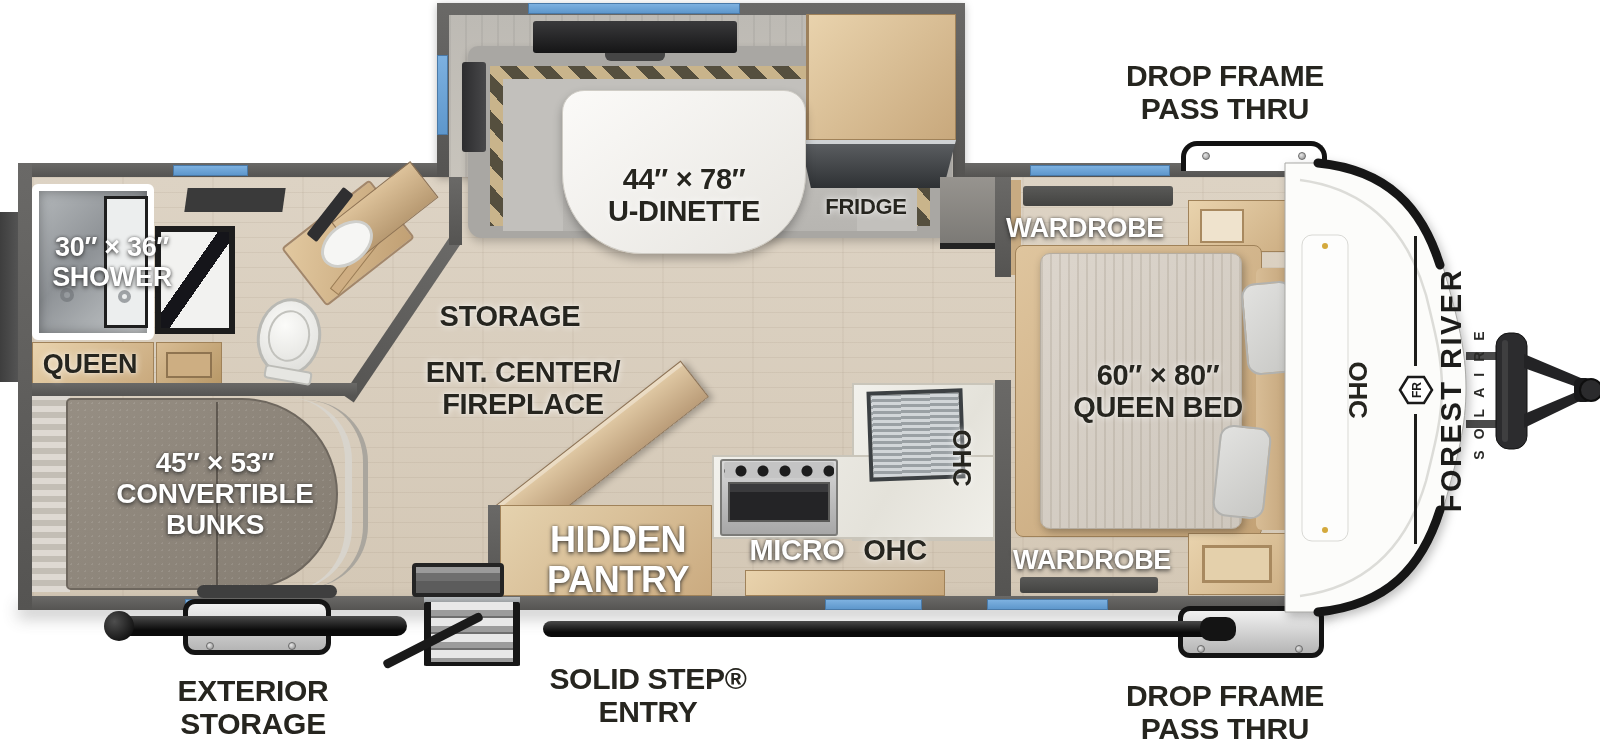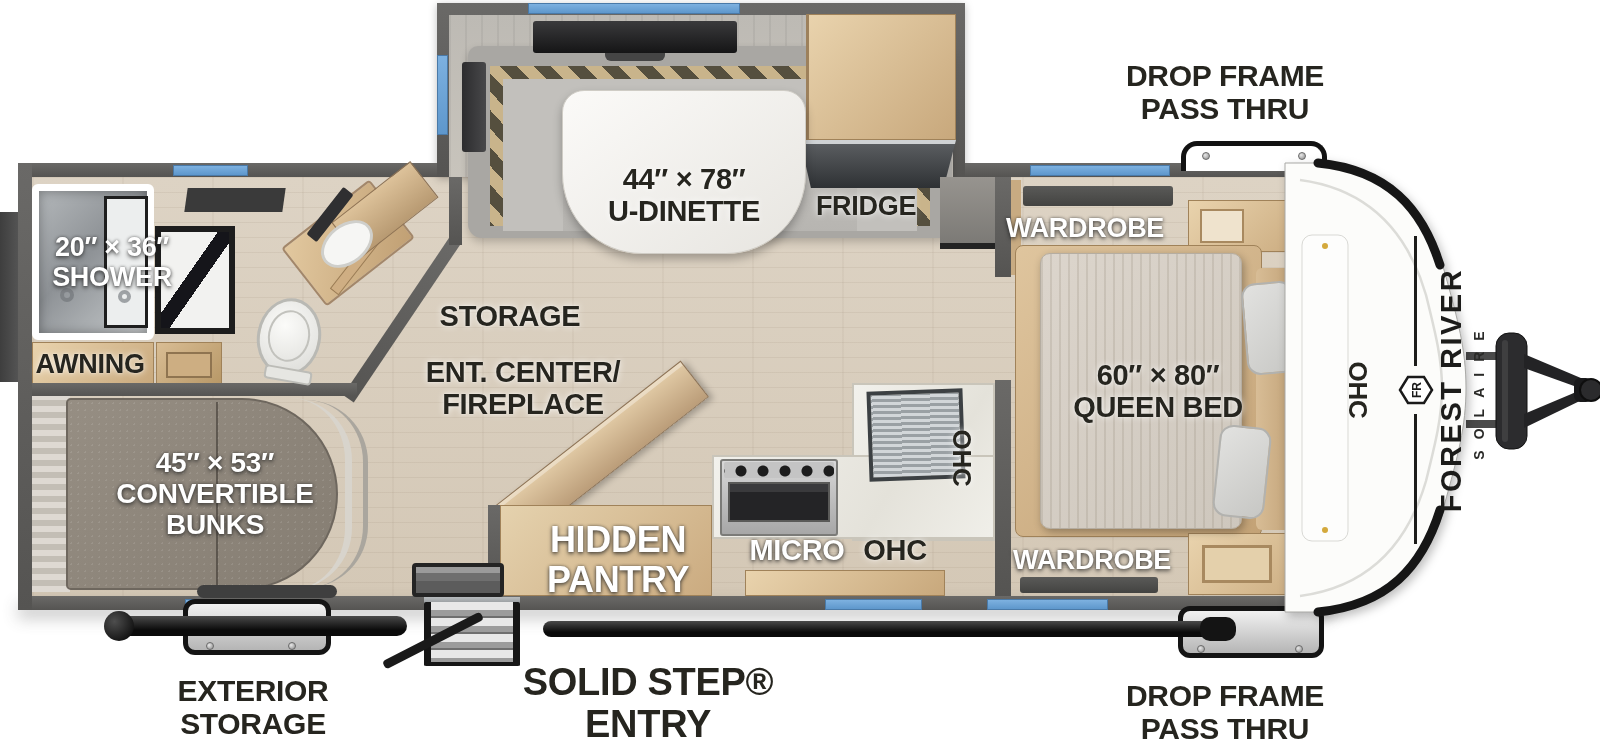--- a/index.html
+++ b/index.html
@@ -228,7 +228,7 @@
 
   <div class="lbl dark" style="left:684px;top:196px;font-size:29px;">44″ × 78″
 U-DINETTE</div>
-  <div class="lbl dark" style="left:866px;top:207px;font-size:27px;">FRIDGE</div>
+  <div class="lbl dark" style="left:866px;top:207px;font-size:22px;">FRIDGE</div>
   <div class="lbl light" style="left:1085px;top:229px;font-size:27px;">WARDROBE</div>
   <div class="lbl light" style="left:112px;top:263px;font-size:27px;">20″ × 36″
 SHOWER</div>

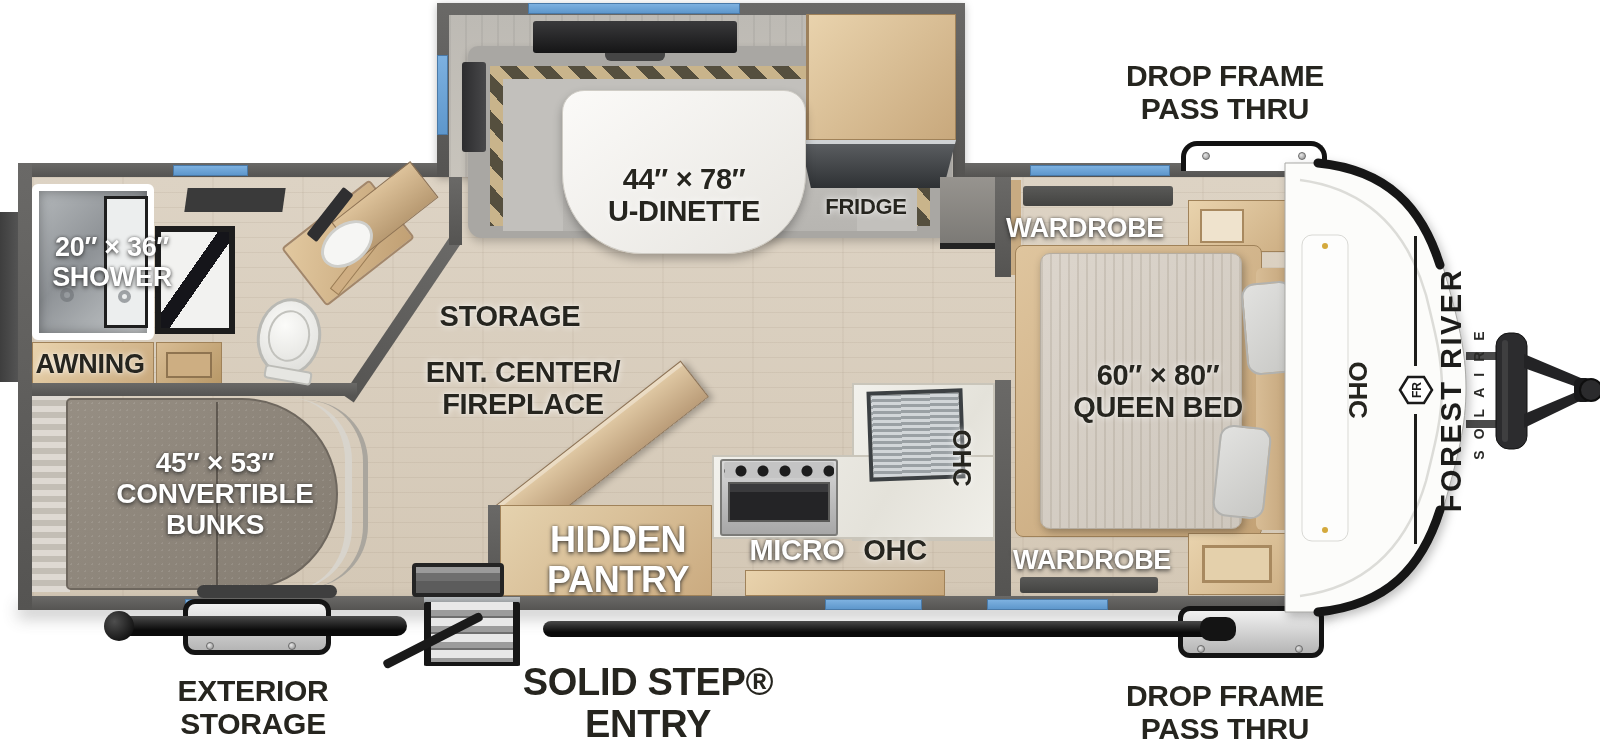--- a/index.html
+++ b/index.html
@@ -230,7 +230,7 @@
 U-DINETTE</div>
   <div class="lbl dark" style="left:866px;top:207px;font-size:22px;">FRIDGE</div>
   <div class="lbl light" style="left:1085px;top:229px;font-size:27px;">WARDROBE</div>
-  <div class="lbl light" style="left:112px;top:263px;font-size:27px;">20″ × 36″
+  <div class="lbl light" style="left:112px;top:263px;font-size:27px;">30″ × 36″
 SHOWER</div>
   <div class="lbl dark" style="left:90px;top:365px;font-size:27px;">AWNING</div>
   <div class="lbl dark" style="left:510px;top:317px;font-size:29px;">STORAGE</div>

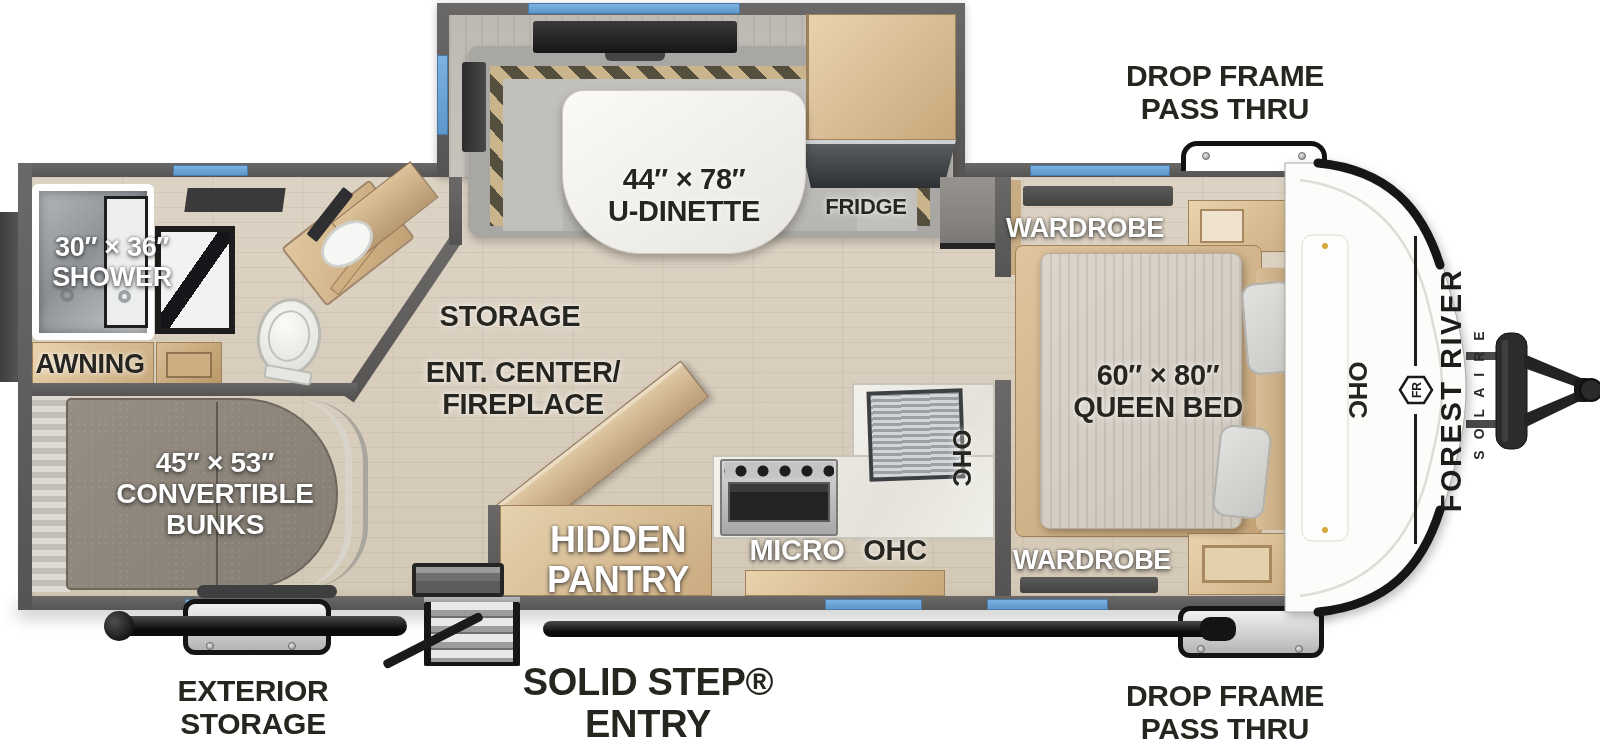--- a/index.html
+++ b/index.html
@@ -232,7 +232,7 @@
   <div class="lbl light" style="left:1085px;top:229px;font-size:27px;">WARDROBE</div>
   <div class="lbl light" style="left:112px;top:263px;font-size:27px;">30″ × 36″
 SHOWER</div>
-  <div class="lbl dark" style="left:90px;top:365px;font-size:27px;">AWNING</div>
+  <div class="lbl dark" style="left:90px;top:365px;font-size:27px;">QUEEN</div>
   <div class="lbl dark" style="left:510px;top:317px;font-size:29px;">STORAGE</div>
   <div class="lbl dark" style="left:523px;top:389px;font-size:29px;">ENT. CENTER/
 FIREPLACE</div>

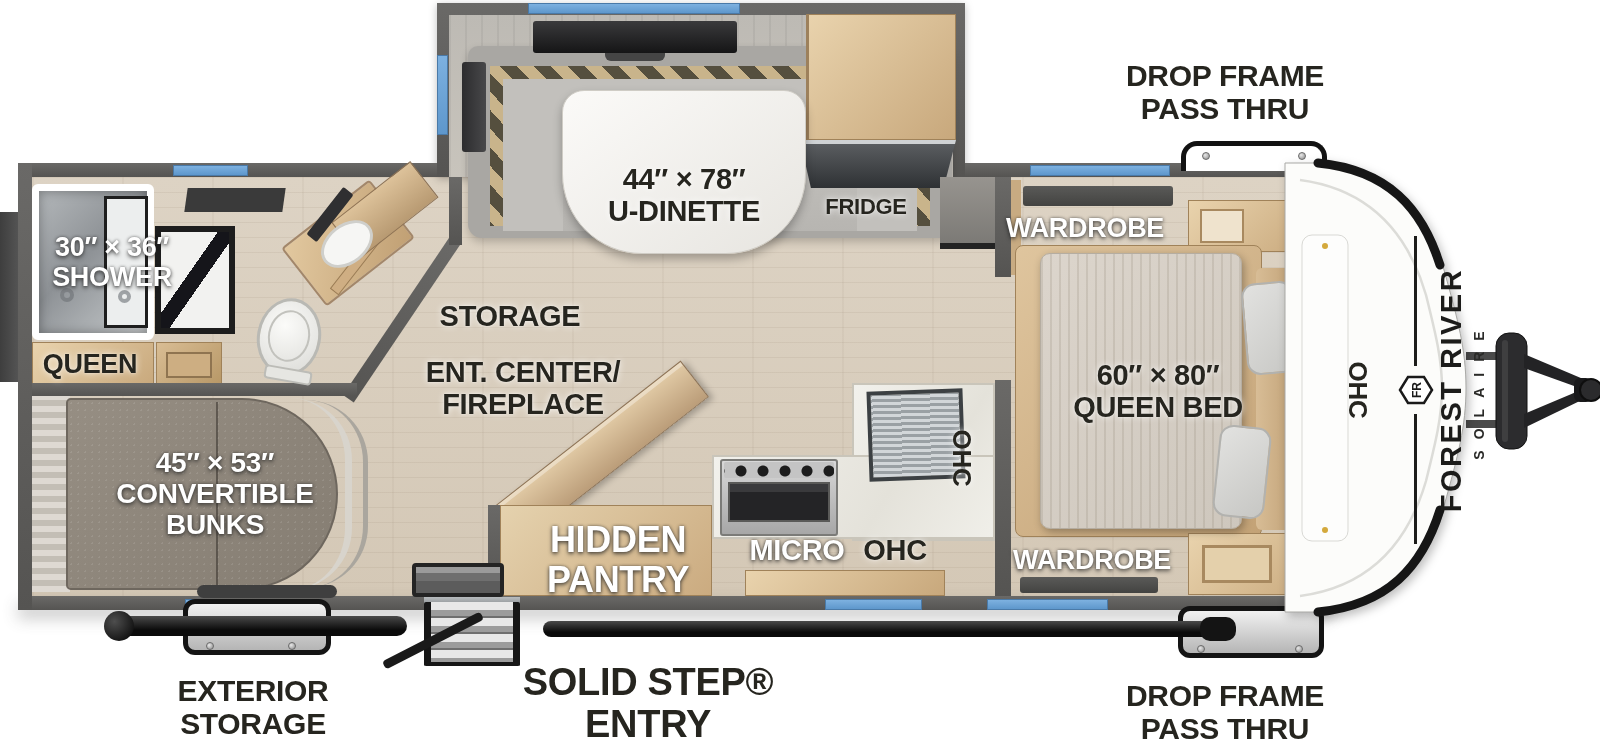--- a/index.html
+++ b/index.html
@@ -253,7 +253,7 @@
 PASS THRU</div>
   <div class="lbl dark" style="left:253px;top:707px;font-size:30px;">EXTERIOR
 STORAGE</div>
-  <div class="lbl dark" style="left:648px;top:695px;font-size:38px;margin-top:9px;">SOLID STEP®
+  <div class="lbl dark" style="left:648px;top:695px;font-size:30px;">SOLID STEP®
 ENTRY</div>
   <div class="lbl dark" style="left:1225px;top:712px;font-size:30px;">DROP FRAME
 PASS THRU</div>

